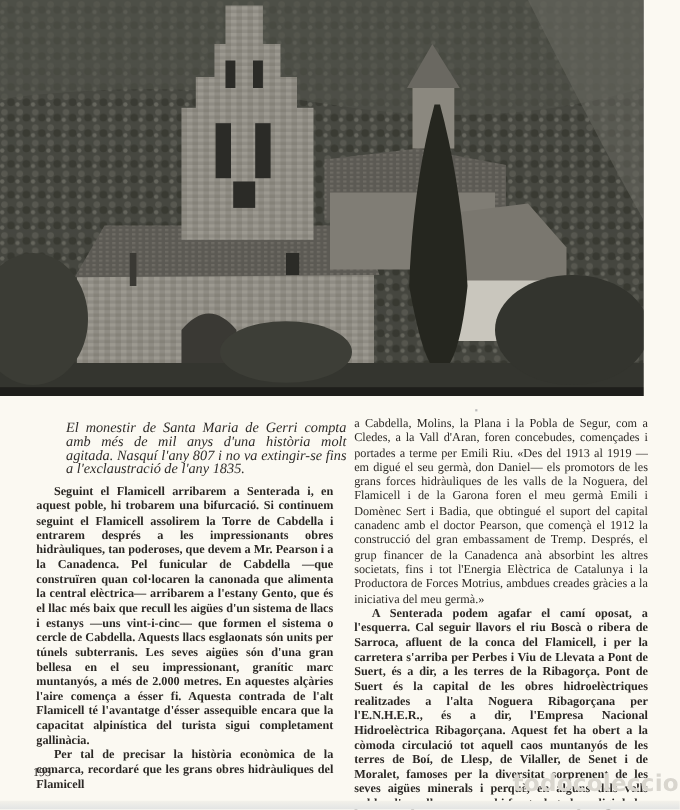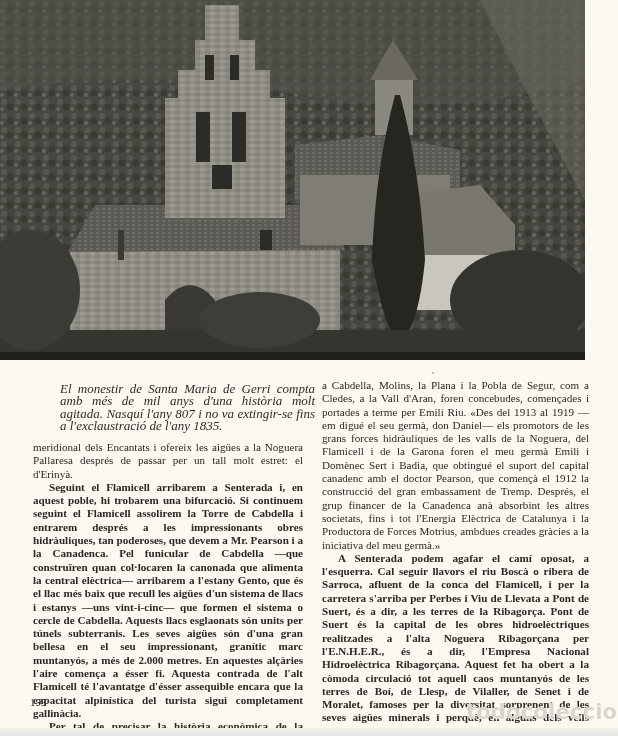--- a/index.html
+++ b/index.html
@@ -117,7 +117,6 @@
 <div class="caption">El monestir de Santa Maria de Gerri compta amb més de mil anys d'una història molt agitada. Nasquí l'any 807 i no va extingir-se fins a l'exclaustració de l'any 1835.</div>
 
 <div class="col col-left">
-  <p>meridional dels Encantats i ofereix les aigües a la Noguera Pallaresa després de passar per un tall molt estret: el d'Erinyà.</p>
   <p class="indent">Seguint el Flamicell arribarem a Senterada i, en aquest poble, hi trobarem una bifurcació. Si continuem seguint el Flamicell assolirem la Torre de Cabdella i entrarem després a les impressionants obres hidràuliques, tan poderoses, que devem a Mr. Pearson i a la Canadenca. Pel funicular de Cabdella —que construïren quan col·locaren la canonada que alimenta la central elèctrica— arribarem a l'estany Gento, que és el llac més baix que recull les aigües d'un sistema de llacs i estanys —uns vint-i-cinc— que formen el sistema o cercle de Cabdella. Aquests llacs esglaonats són units per túnels subterranis. Les seves aigües són d'una gran bellesa en el seu impressionant, granític marc muntanyós, a més de 2.000 metres. En aquestes alçàries l'aire comença a ésser fi. Aquesta contrada de l'alt Flamicell té l'avantatge d'ésser assequible encara que la capacitat alpinística del turista sigui completament gallinàcia.</p>
   <p class="indent">Per tal de precisar la història econòmica de la comarca, recordaré que les grans obres hidràuliques del Flamicell</p>
 </div>

